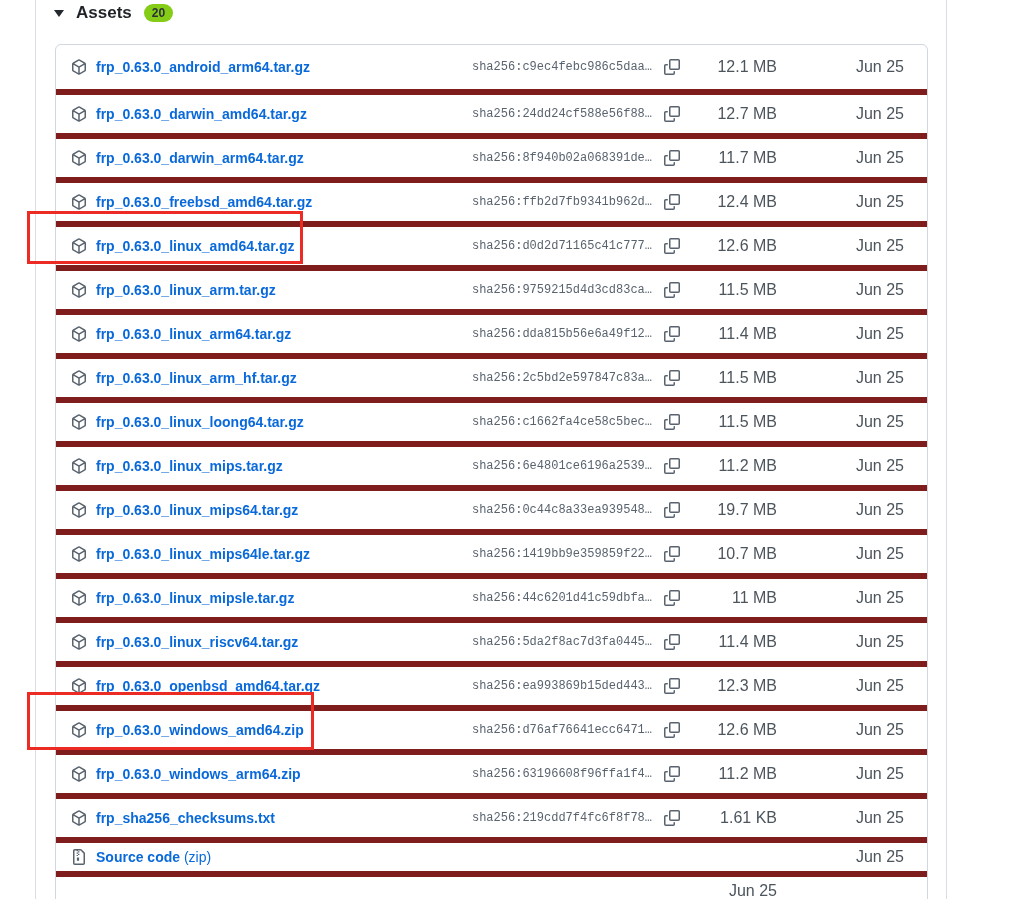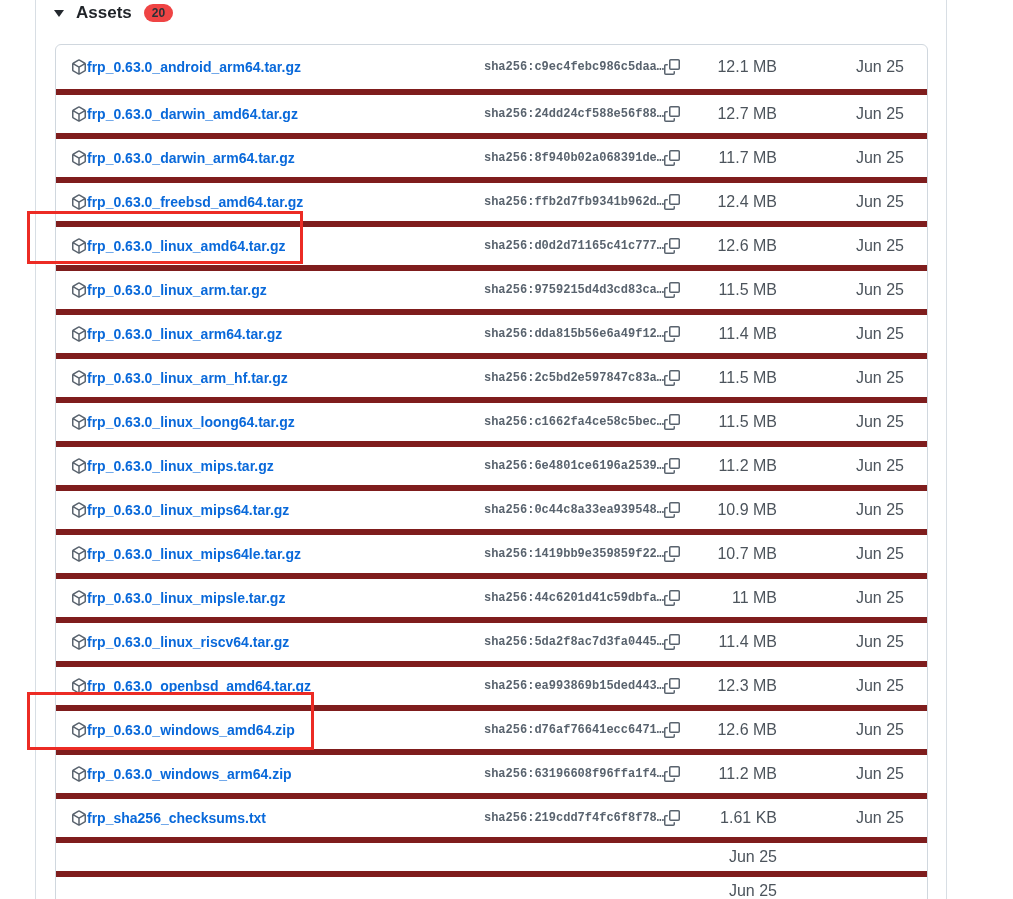--- a/index.html
+++ b/index.html
@@ -15,7 +15,7 @@
   .assets-header { position:absolute; left:54px; top:3px; display:flex; align-items:center; gap:12px; cursor:pointer; }
   .caret { width:0; height:0; border-left:5px solid transparent; border-right:5px solid transparent; border-top:7px solid #24292f; margin-top:1px; }
   .assets-title { font-size:17px; font-weight:700; color:#1f2328; }
-  .badge { background:#ef4444; color:#2b3137; font-size:12px; font-weight:600; border-radius:2em; padding:2px 8px; line-height:14px; }
+  .badge { background:#84cc16; color:#2b3137; font-size:12px; font-weight:600; border-radius:2em; padding:2px 8px; line-height:14px; }
 
   .assets-table {
     position:absolute; left:55px; top:44px; width:873px; box-sizing:border-box;

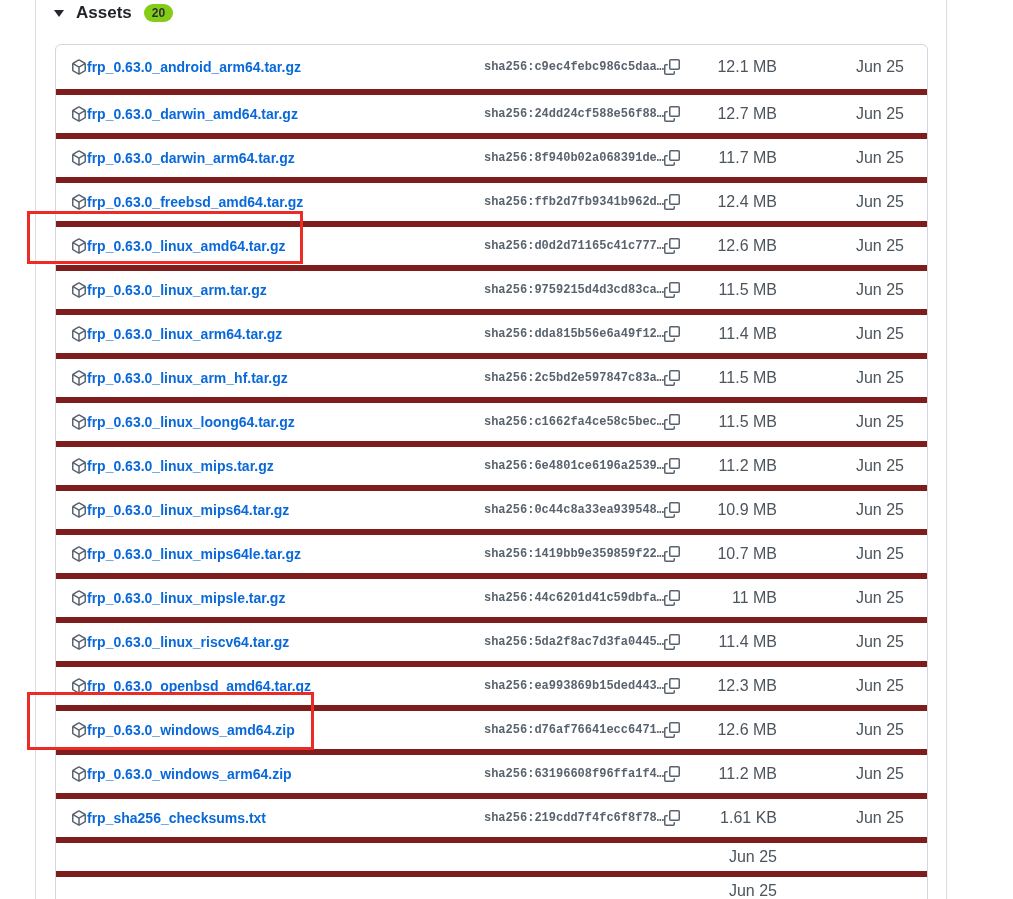--- a/index.html
+++ b/index.html
@@ -29,7 +29,7 @@
   .row + .row { border-top:6px solid #7f1d1d; }
   .row.source-row { height:34px; }
 
-  .name-cell { display:flex; align-items:flex-end; min-width:0; }
+  .name-cell { display:flex; align-items:flex-end; gap:9px; min-width:0; }
   .icon { width:16px; height:16px; color:#59636e; flex:none; display:inline-flex; }
   .icon svg { width:16px; height:16px; display:block; }
   .asset-link { color:#0969da; font-size:14px; font-weight:600; text-decoration:none; white-space:nowrap; cursor:pointer; }

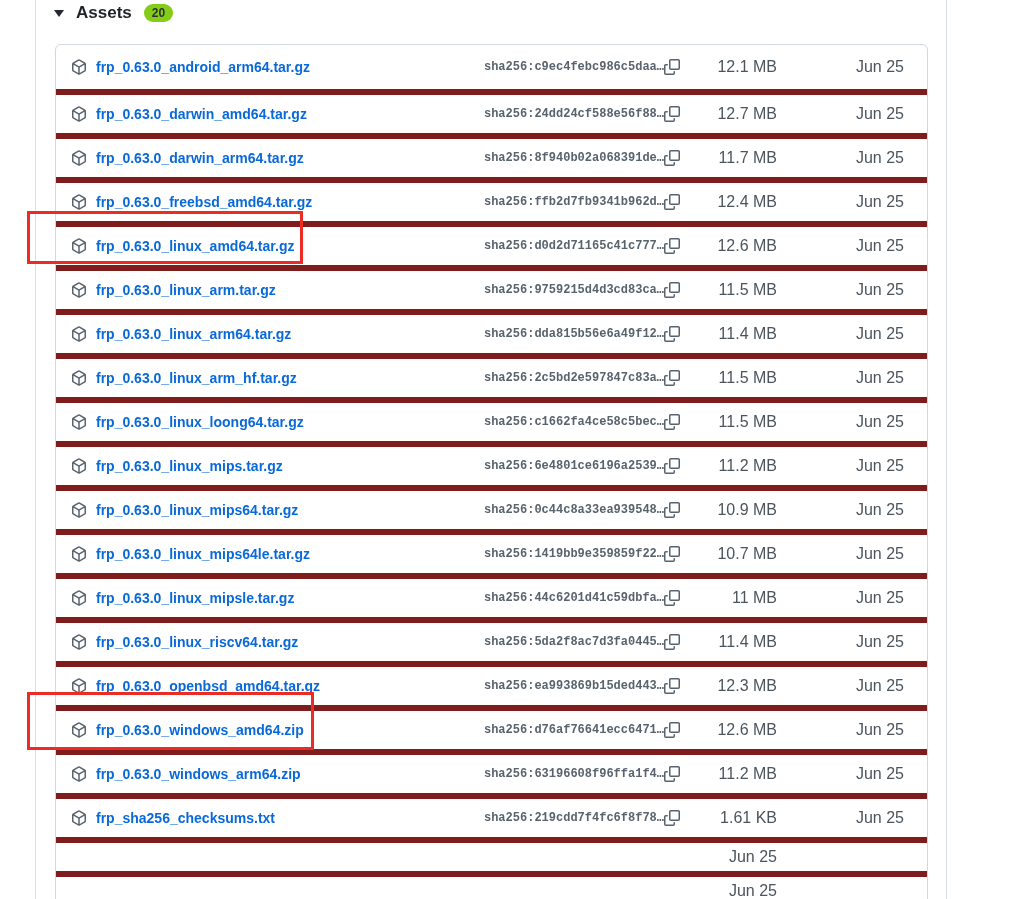--- a/index.html
+++ b/index.html
@@ -36,7 +36,7 @@
   .asset-link:hover, .asset-link.underlined { }
   .asset-link .suffix { font-weight:400; }
 
-  .hash-cell { display:flex; align-items:center; justify-content:flex-end; gap:0;font-weight:bold; }
+  .hash-cell { display:flex; align-items:center; justify-content:flex-end; gap:12px; }
   .sha { font-family:"Liberation Mono","DejaVu Sans Mono",monospace; font-size:12px; color:#59636e; white-space:nowrap; }
   .copy-btn { background:none; border:none; padding:0; margin:0; width:16px; height:16px; display:inline-flex; color:#59636e; cursor:pointer; }
   .copy-btn svg { width:16px; height:16px; display:block; }

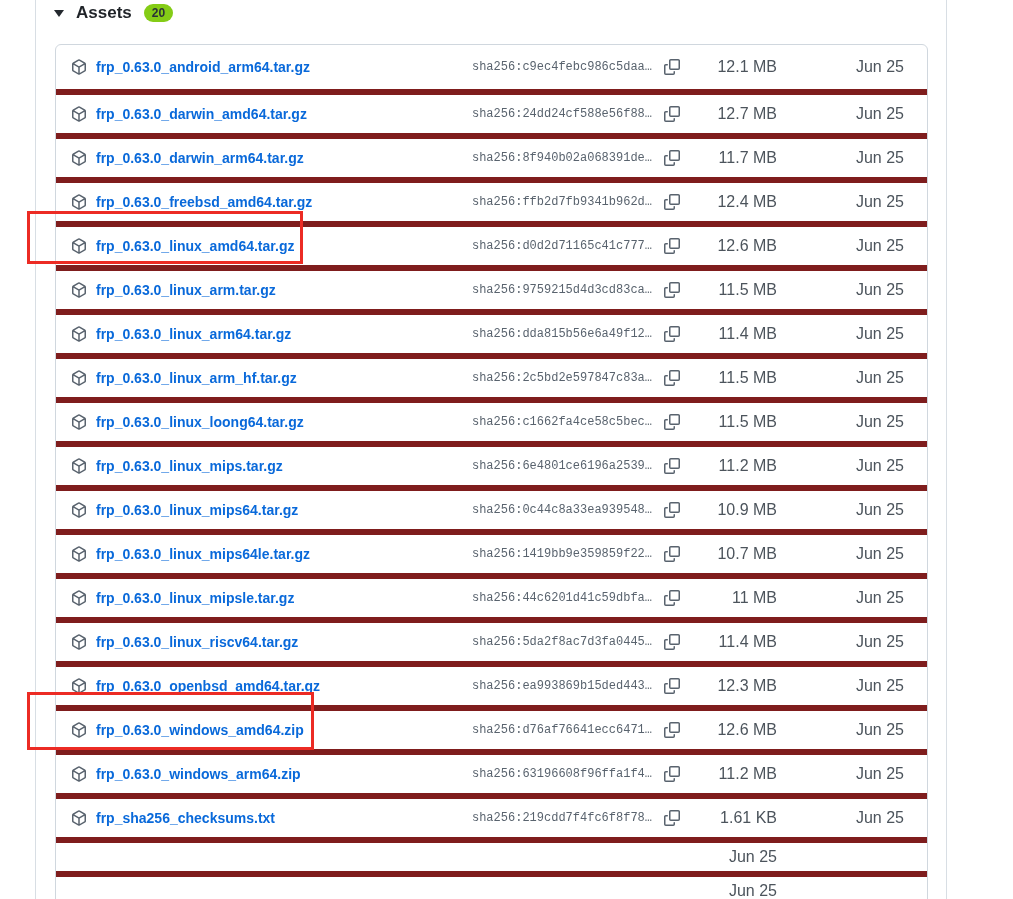--- a/index.html
+++ b/index.html
@@ -298,7 +298,7 @@
           </svg>
       </button>
     </div>
-    <div class="cell size-cell">10.9 MB</div>
+    <div class="cell size-cell">19.7 MB</div>
     <div class="cell date-cell">Jun 25</div>
   </div>
 

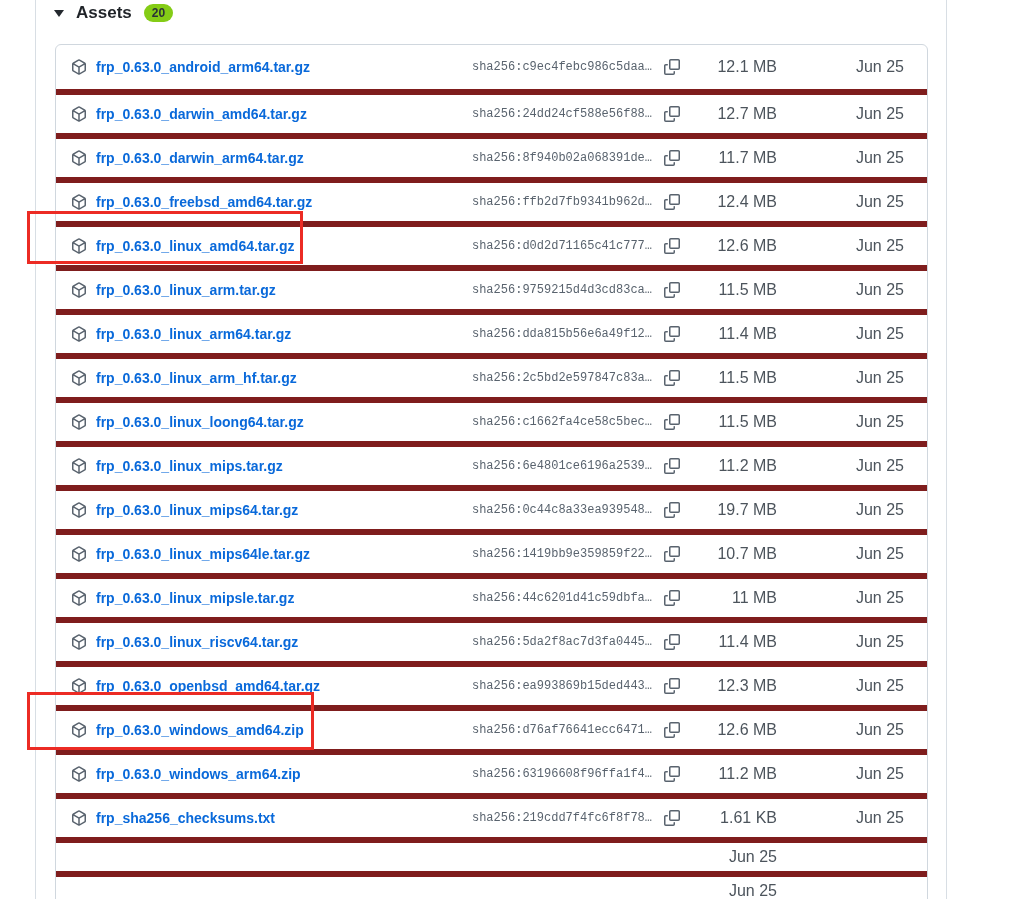--- a/index.html
+++ b/index.html
@@ -457,6 +457,15 @@
   </div>
 
   <div class="row source-row">
+    <div class="cell name-cell">
+      <span class="icon">
+        <svg viewBox="0 0 16 16" fill="currentColor" aria-hidden="true">
+            <path fill-rule="evenodd" d="M3.75 1.5a.25.25 0 0 0-.25.25v12.5c0 .138.112.25.25.25h8.5a.25.25 0 0 0 .25-.25V4.56a.25.25 0 0 0-.073-.176l-2.81-2.81a.25.25 0 0 0-.177-.074Zm-1.75.25C2 .784 2.784 0 3.75 0h5.69c.464 0 .909.184 1.237.513l2.81 2.81c.329.328.513.773.513 1.237v9.69A1.75 1.75 0 0 1 12.25 16h-8.5A1.75 1.75 0 0 1 2 14.25Z"></path>
+            <path d="M5.6 1.1h1.4v1.2H5.6zM7 2.3h1.4v1.2H7zM5.6 3.5h1.4v1.2H5.6zM7 4.7h1.4v1.2H7zM5.6 5.9h1.4v1.2H5.6zM5.9 8.6h2.2v3.2H5.9z"></path>
+          </svg>
+      </span>
+      <a class="asset-link" href="#"><span>Source code</span> <span class="suffix">(zip)</span></a>
+    </div>
     <div class="cell hash-cell"></div>
     <div class="cell size-cell"></div>
     <div class="cell date-cell">Jun 25</div>

